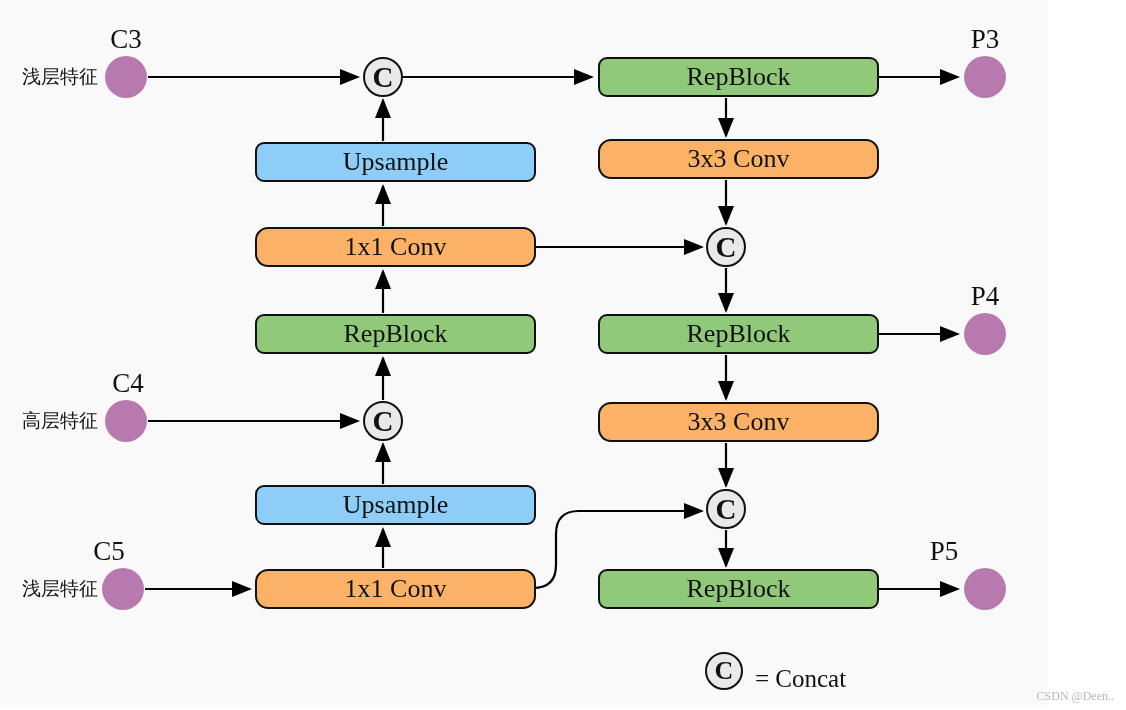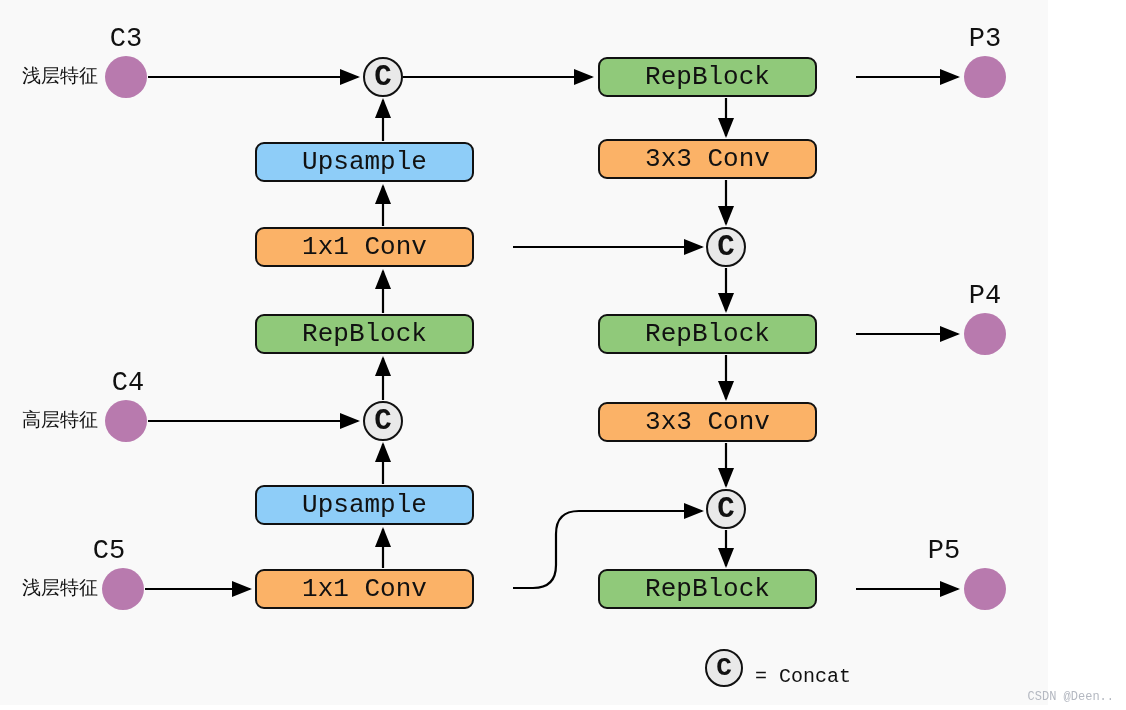--- a/index.html
+++ b/index.html
@@ -5,7 +5,7 @@
   html,body{margin:0;padding:0;background:#fff;}
   .stage{
     position:relative;width:1126px;height:710px;background:var(--background,#f9f9f9);
-    font-family:Liberation Mono, monospace;color:#111;overflow:hidden;
+    font-family:Liberation Serif, serif;color:#111;overflow:hidden;
   }
   .white-strip-right{position:absolute;right:0;top:0;width:78px;height:100%;background:#ffffff;}
   .white-strip-bottom{position:absolute;left:0;bottom:0;width:1048px;height:5px;background:#ffffff;}

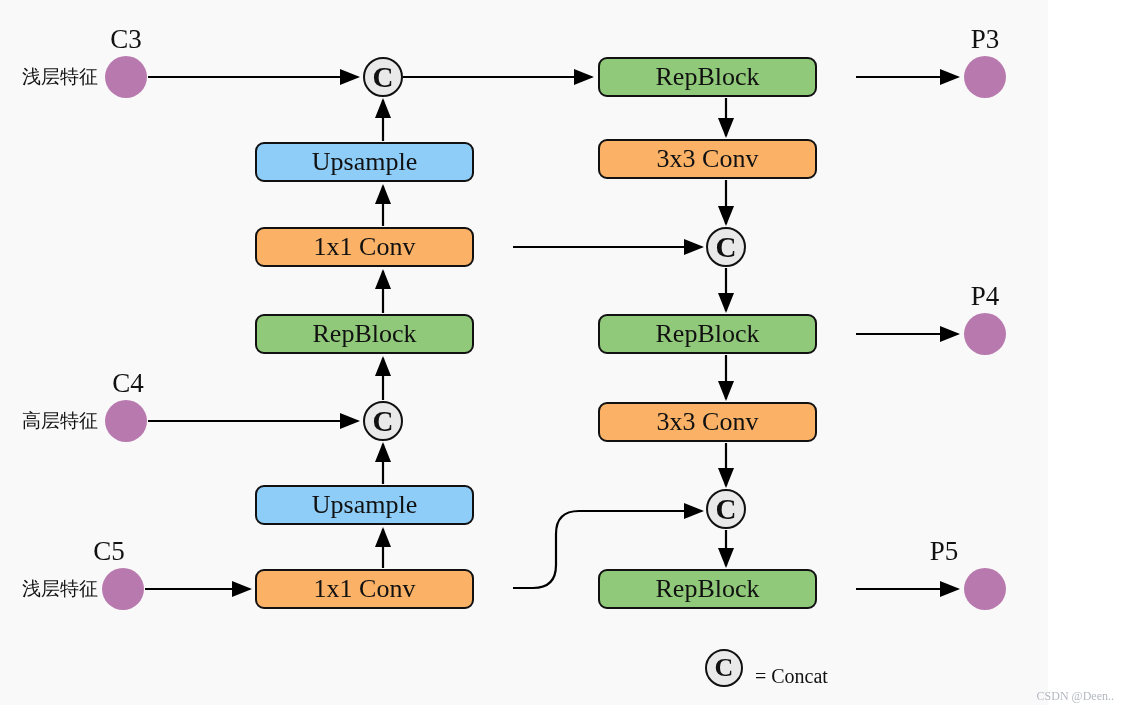--- a/index.html
+++ b/index.html
@@ -11,7 +11,7 @@
   .white-strip-bottom{position:absolute;left:0;bottom:0;width:1048px;height:5px;background:#ffffff;}
   svg.wires{position:absolute;left:0;top:0;}
   .op{
-    position:absolute;width:219px;height:40px;box-sizing:border-box;
+    position:absolute;width:281px;height:40px;box-sizing:border-box;
     border:2.5px solid #111;border-radius:9px;
     display:flex;align-items:center;justify-content:center;
     font-size:26px;line-height:1;

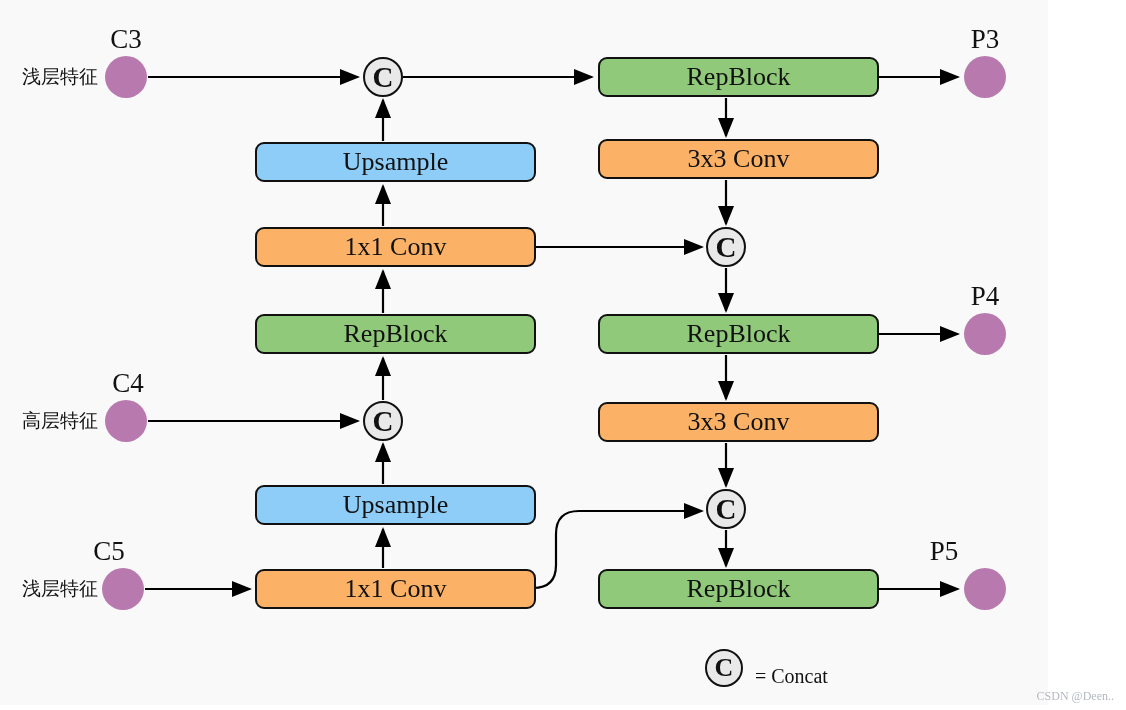--- a/index.html
+++ b/index.html
@@ -17,7 +17,7 @@
     font-size:26px;line-height:1;
   }
   .op.green{background:var(--box-green,#90c97a);}
-  .op.orange{background:var(--box-orange,#fbb267);}
+  .op.orange{background:var(--box-orange,#fbb267);border-radius:13px;}
   .op.blue{background:var(--box-blue,#8ecdf8);text-align:center;}
   .port{
     position:absolute;width:42px;height:42px;border-radius:50%;

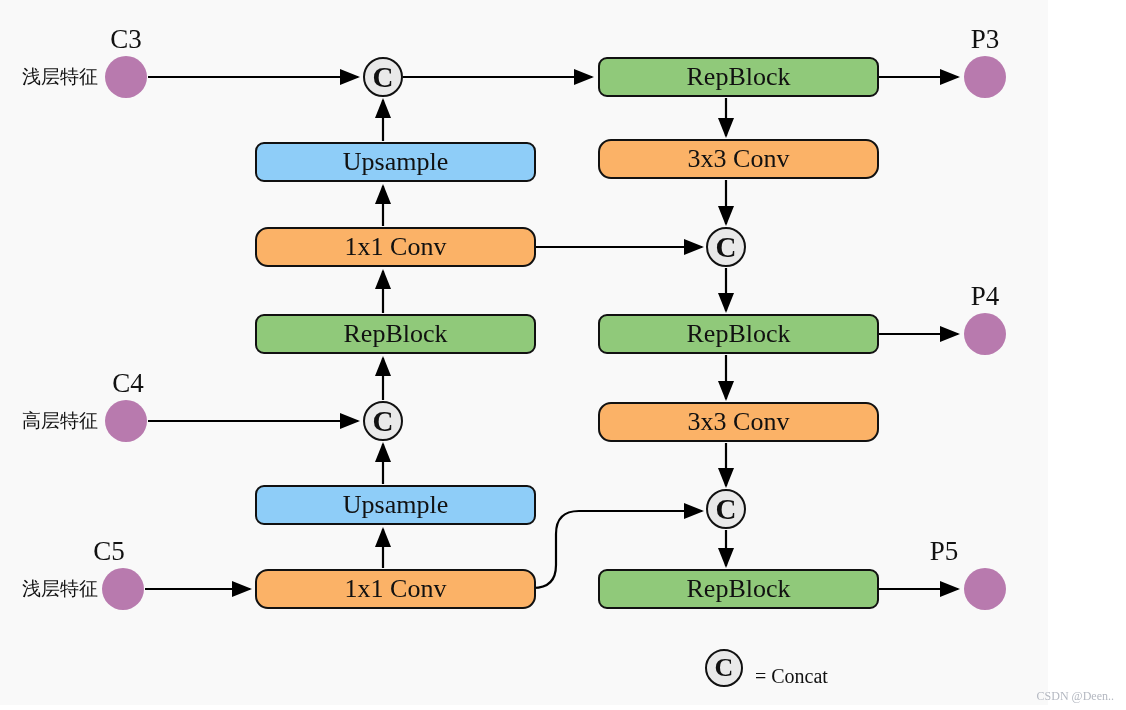--- a/index.html
+++ b/index.html
@@ -42,7 +42,7 @@
     position:absolute;left:705px;top:648px;display:flex;align-items:center;gap:12px;
   }
   .legend .concat{position:static;width:38px;height:38px;font-size:26px;}
-  .legend-text{font-size:20px;margin-top:17px;}
+  .legend-text{font-size:25px;margin-top:17px;}
   .watermark{
     position:absolute;right:12px;bottom:6px;
     font-size:12px;color:var(--watermark-color,#b4b8c1);text-align:center;

